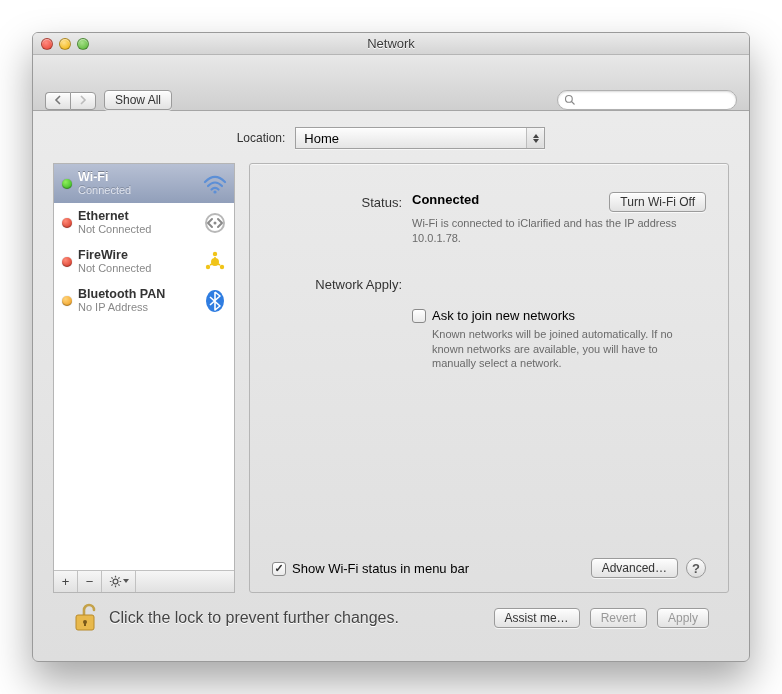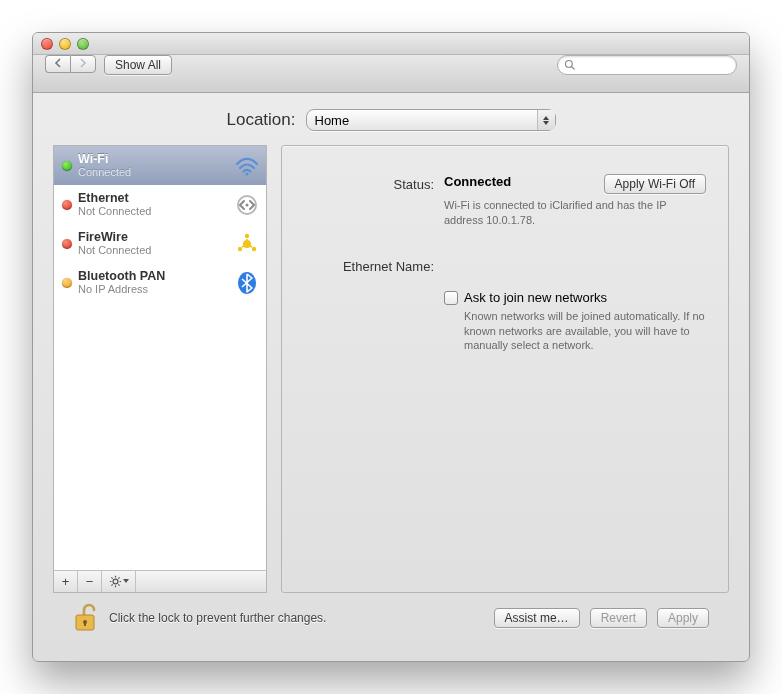--- a/index.html
+++ b/index.html
@@ -204,6 +204,7 @@
       <div class="dot yellow"></div>
       <div class="dot green"></div>
     </div>
+    <div class="title">Network</div>
   </div>
 
   <div class="toolbar">

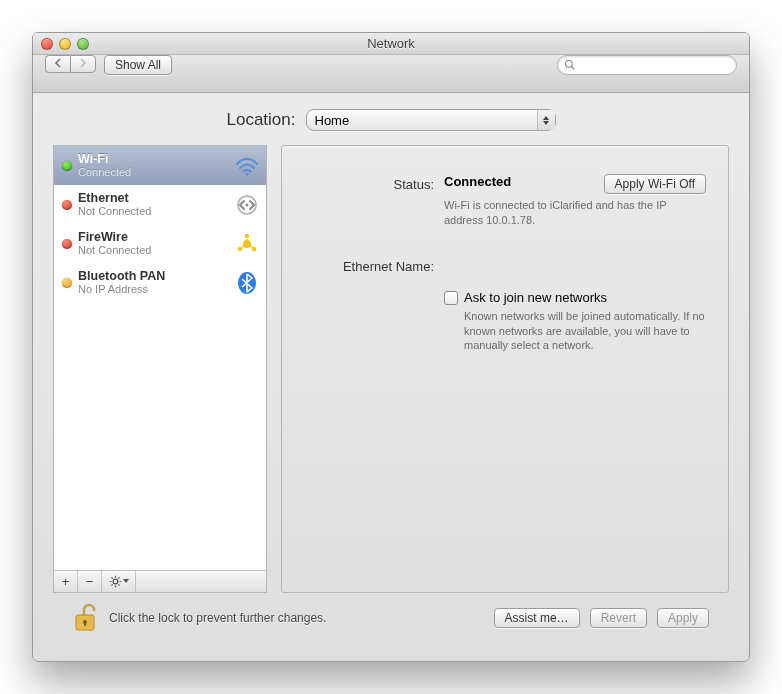--- a/index.html
+++ b/index.html
@@ -39,11 +39,11 @@
   .dot.green { background: radial-gradient(circle at 40% 35%, #a8e08a, #52b52f); }
   .title { position: absolute; left: 0; right: 0; text-align: center; font-size: 13px; color: #3a3a3a; text-shadow: 0 1px 0 #fff; }
   .toolbar {
-    height: 38px;
+    height: 56px;
     background: linear-gradient(#e8e8e8, #cfcfcf);
     border-bottom: 1px solid #a5a5a5;
     display: flex;
-    align-items: flex-start;
+    align-items: flex-end;
     padding: 0 12px;
     gap: 8px;
   }

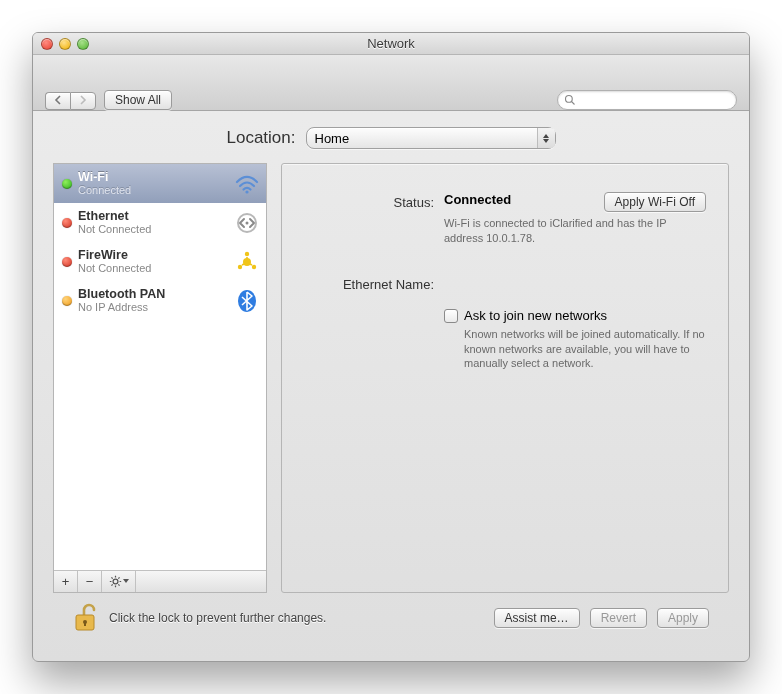--- a/index.html
+++ b/index.html
@@ -85,7 +85,7 @@
   .search svg { width: 12px; height: 12px; fill: #888; }
   .content { flex: 1; padding: 16px 20px 14px 20px; display: flex; flex-direction: column; }
   .location-row { display: flex; align-items: center; justify-content: center; gap: 10px; margin-bottom: 14px; }
-  .location-row label { color: #333; font-size: 17px; }
+  .location-row label { color: #333; font-size: 12px; }
   .select {
     background: linear-gradient(#fdfdfd, #e5e5e5);
     border: 1px solid #a0a0a0;

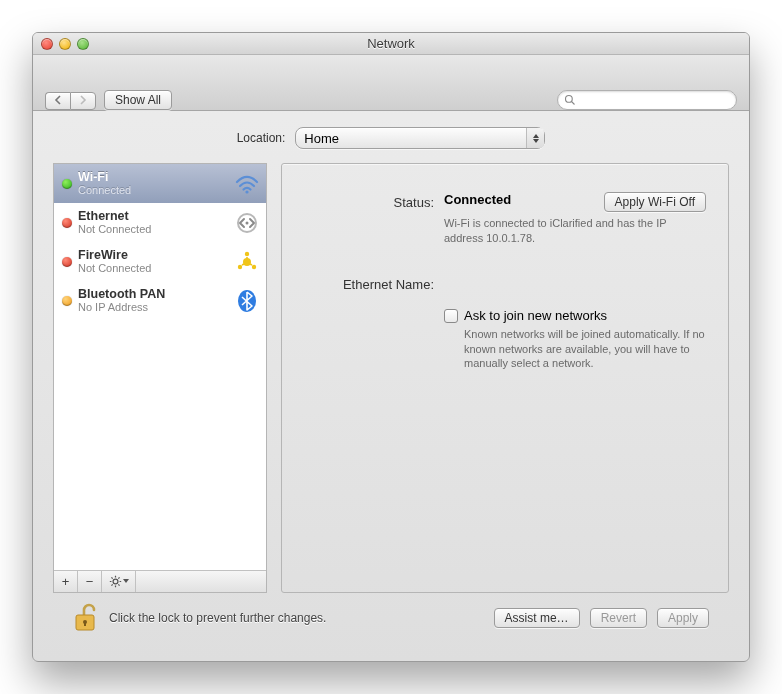--- a/index.html
+++ b/index.html
@@ -89,7 +89,7 @@
   .select {
     background: linear-gradient(#fdfdfd, #e5e5e5);
     border: 1px solid #a0a0a0;
-    border-radius: 8px;
+    border-radius: 0;
     height: 22px;
     display: flex;
     align-items: center;

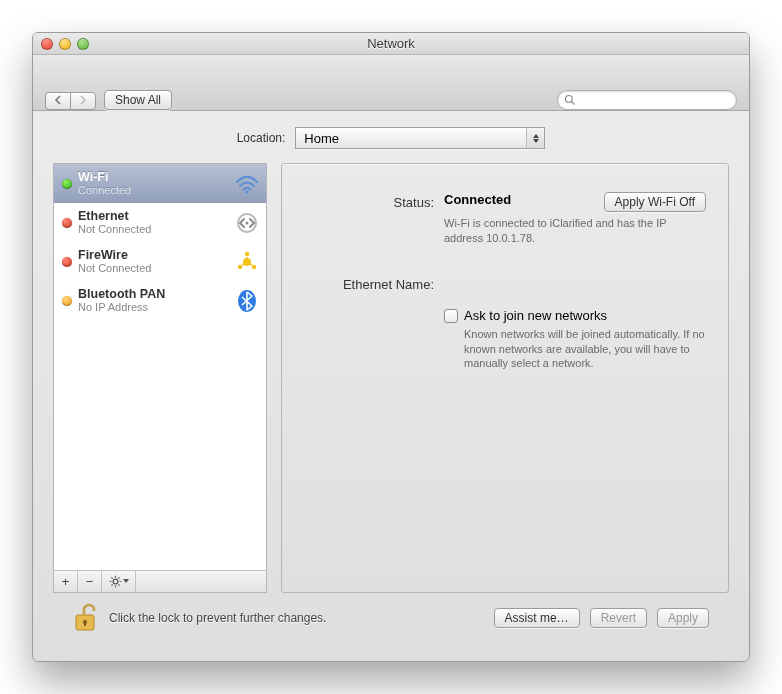--- a/index.html
+++ b/index.html
@@ -111,7 +111,7 @@
   .select .arrows .down { border-top: 4px solid #444; }
   .body { flex: 1; display: flex; gap: 14px; }
   .sidebar {
-    width: 214px;
+    width: 182px;
     background: #fff;
     border: 1px solid #b5b5b5;
     border-radius: 0;

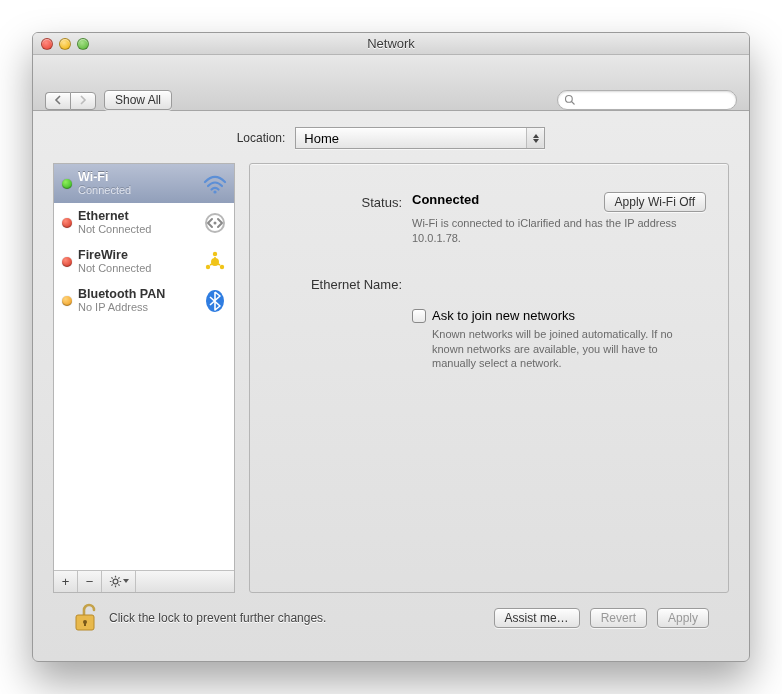--- a/index.html
+++ b/index.html
@@ -343,7 +343,7 @@
           <div class="row-body">
             <div style="display:flex; align-items:flex-start; gap:18px;">
               <span class="status-val">Connected</span>
-              <div style="margin-left:auto" class="btn">Apply Wi-Fi Off</div>
+              <div style="margin-left:auto" class="btn">Turn Wi-Fi Off</div>
             </div>
             <div class="desc">Wi-Fi is connected to iClarified and has the IP address 10.0.1.78.</div>
           </div>

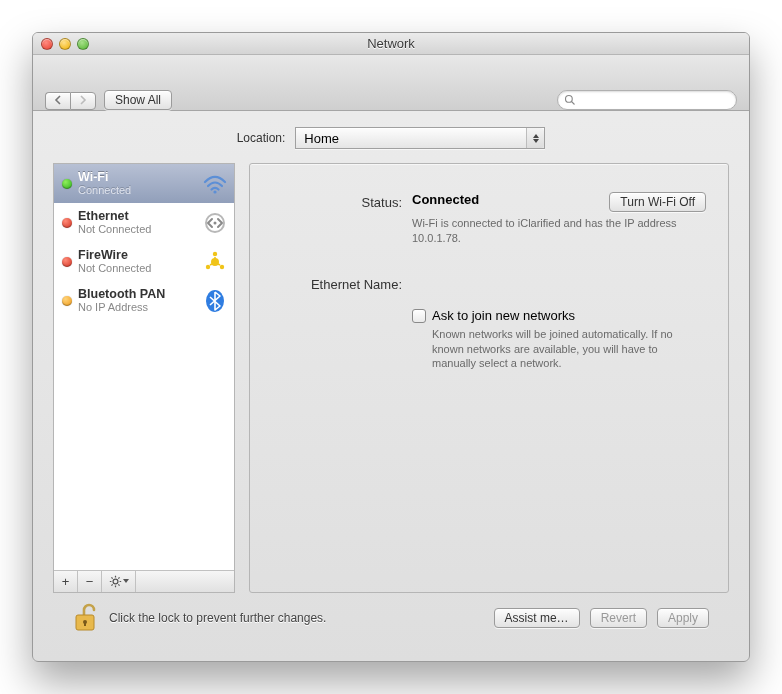--- a/index.html
+++ b/index.html
@@ -350,7 +350,7 @@
         </div>
 
         <div class="row" style="margin-top:18px">
-          <div class="row-label">Ethernet Name:</div>
+          <div class="row-label">Network Apply:</div>
         </div>
 
         <div class="row" style="margin-top:6px">

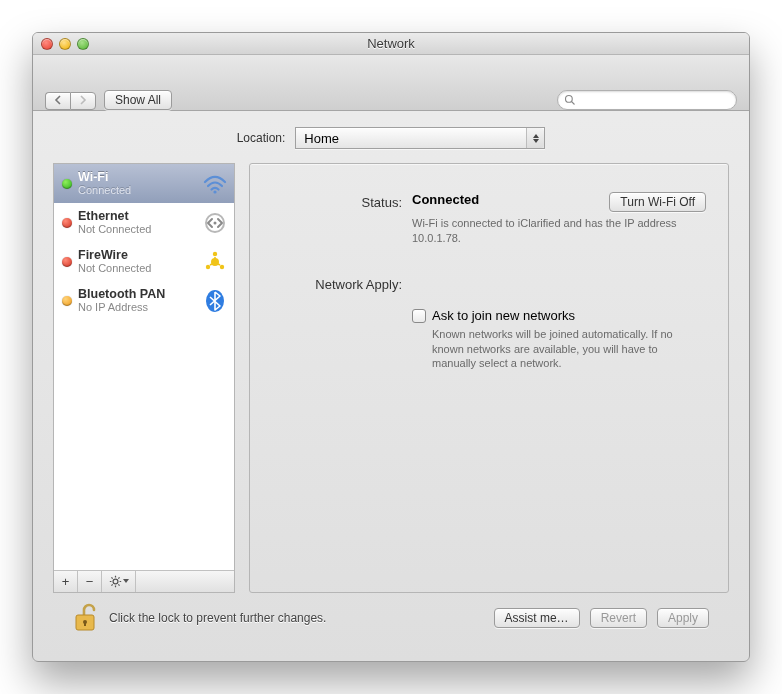--- a/index.html
+++ b/index.html
@@ -366,6 +366,16 @@
 
         <div class="spacer"></div>
 
+        <div class="bottom-row">
+          <div class="chk-row" style="align-items:center">
+            <div class="chk checked"></div>
+            <span>Show Wi-Fi status in menu bar</span>
+          </div>
+          <div style="margin-left:auto; display:flex; gap:8px; align-items:center">
+            <div class="btn">Advanced…</div>
+            <div class="help">?</div>
+          </div>
+        </div>
 
       </div>
 

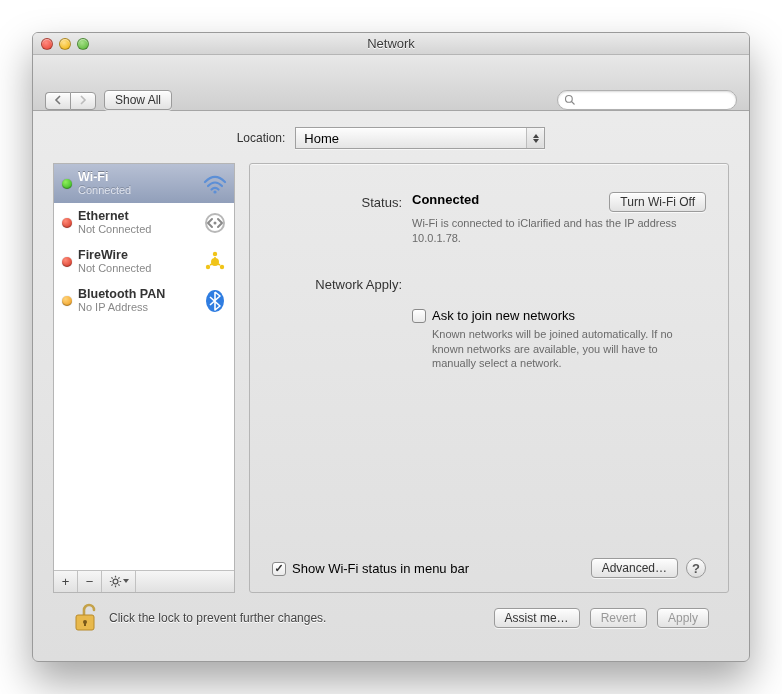--- a/index.html
+++ b/index.html
@@ -191,7 +191,7 @@
     gap: 10px;
   }
   .lock-icon { width: 26px; height: 30px; }
-  .footer-text { font-size: 12px; color: #444; text-shadow:0 1px 0 #fff; margin-right:auto; }
+  .footer-text { font-size: 16px; color: #444; text-shadow:0 1px 0 #fff; margin-right:auto; }
 </style>
 </head>
 <body>

